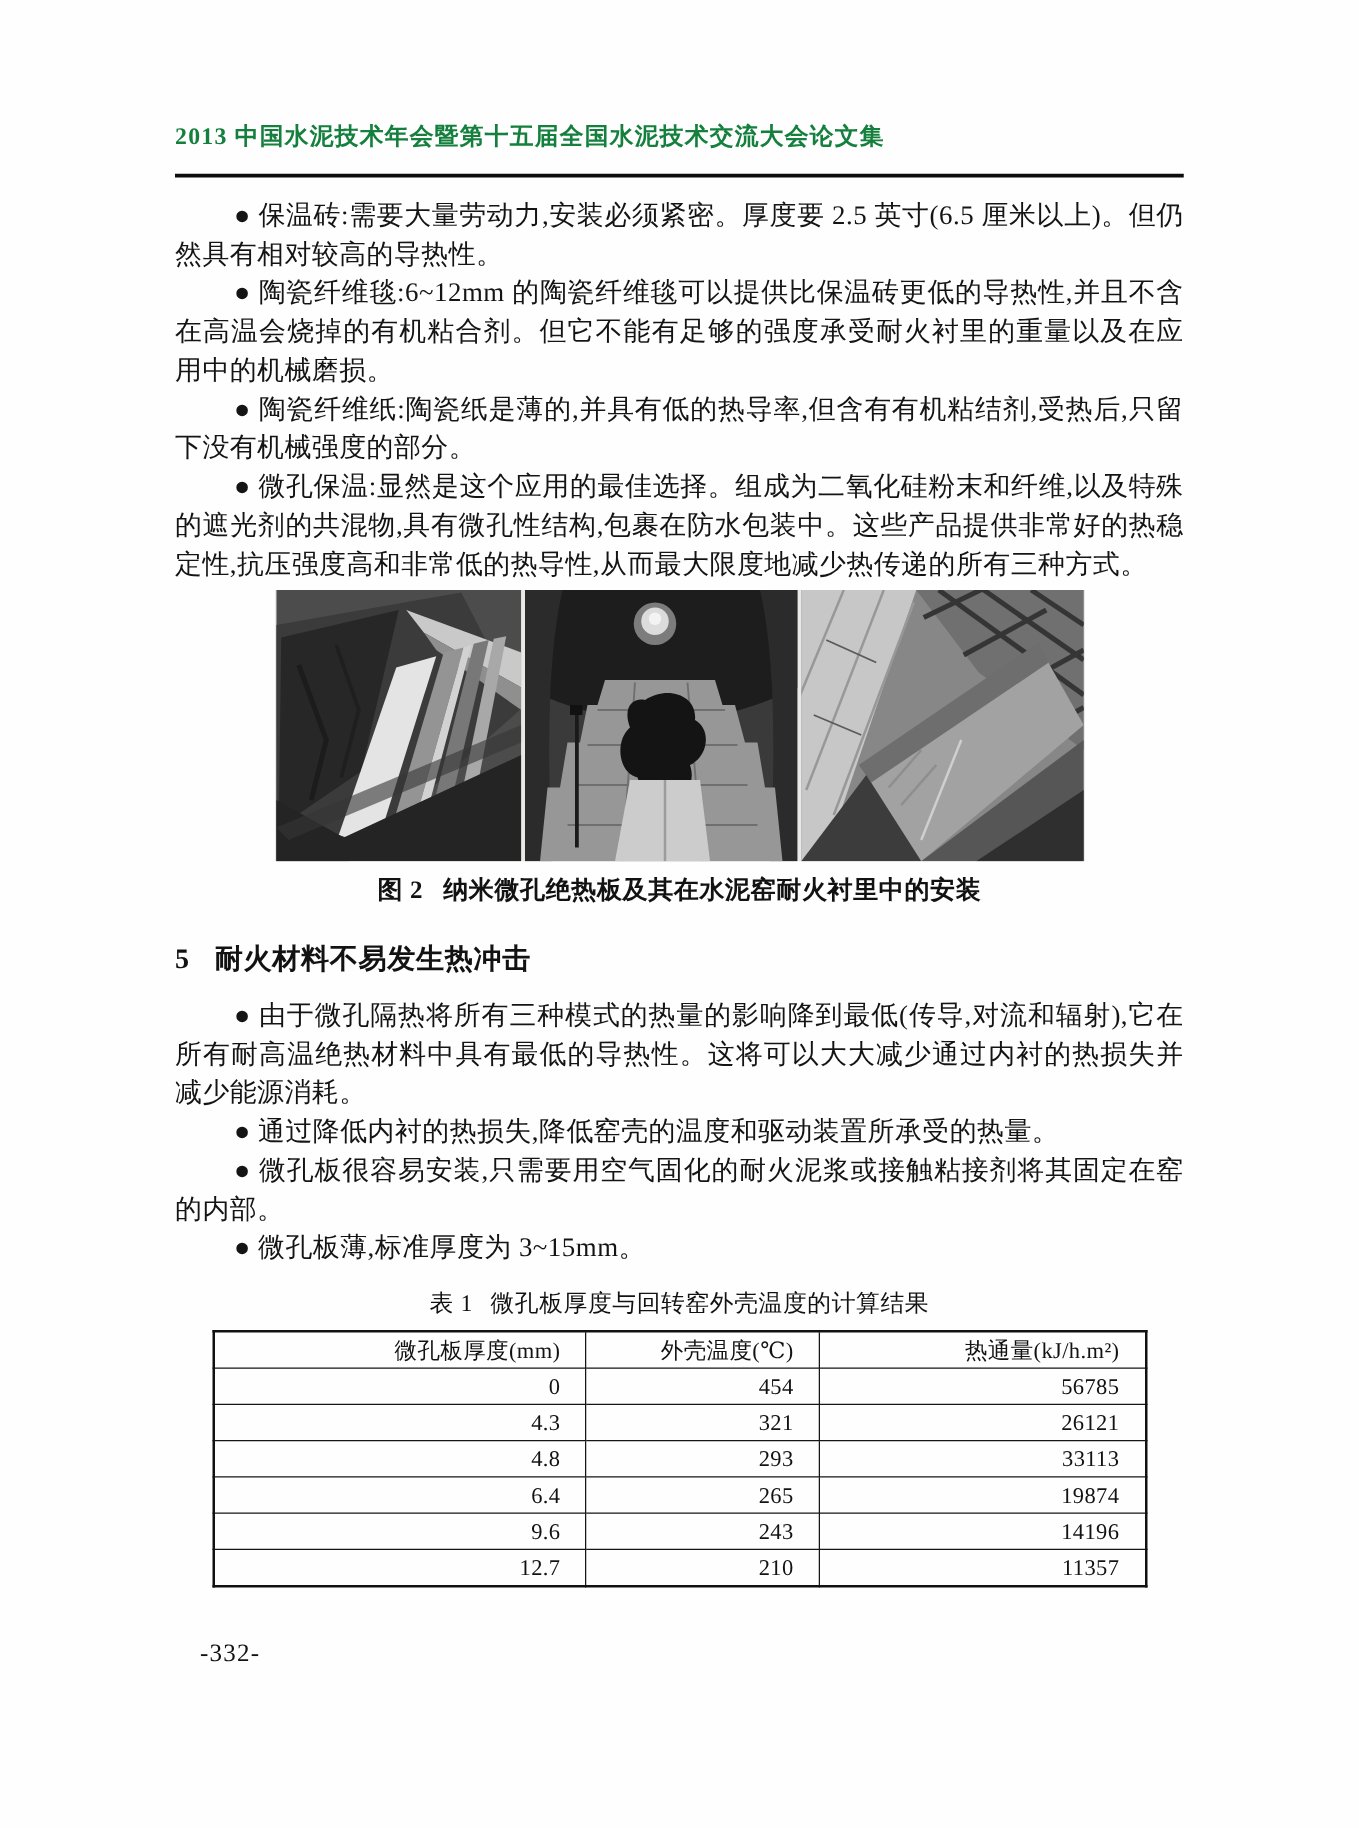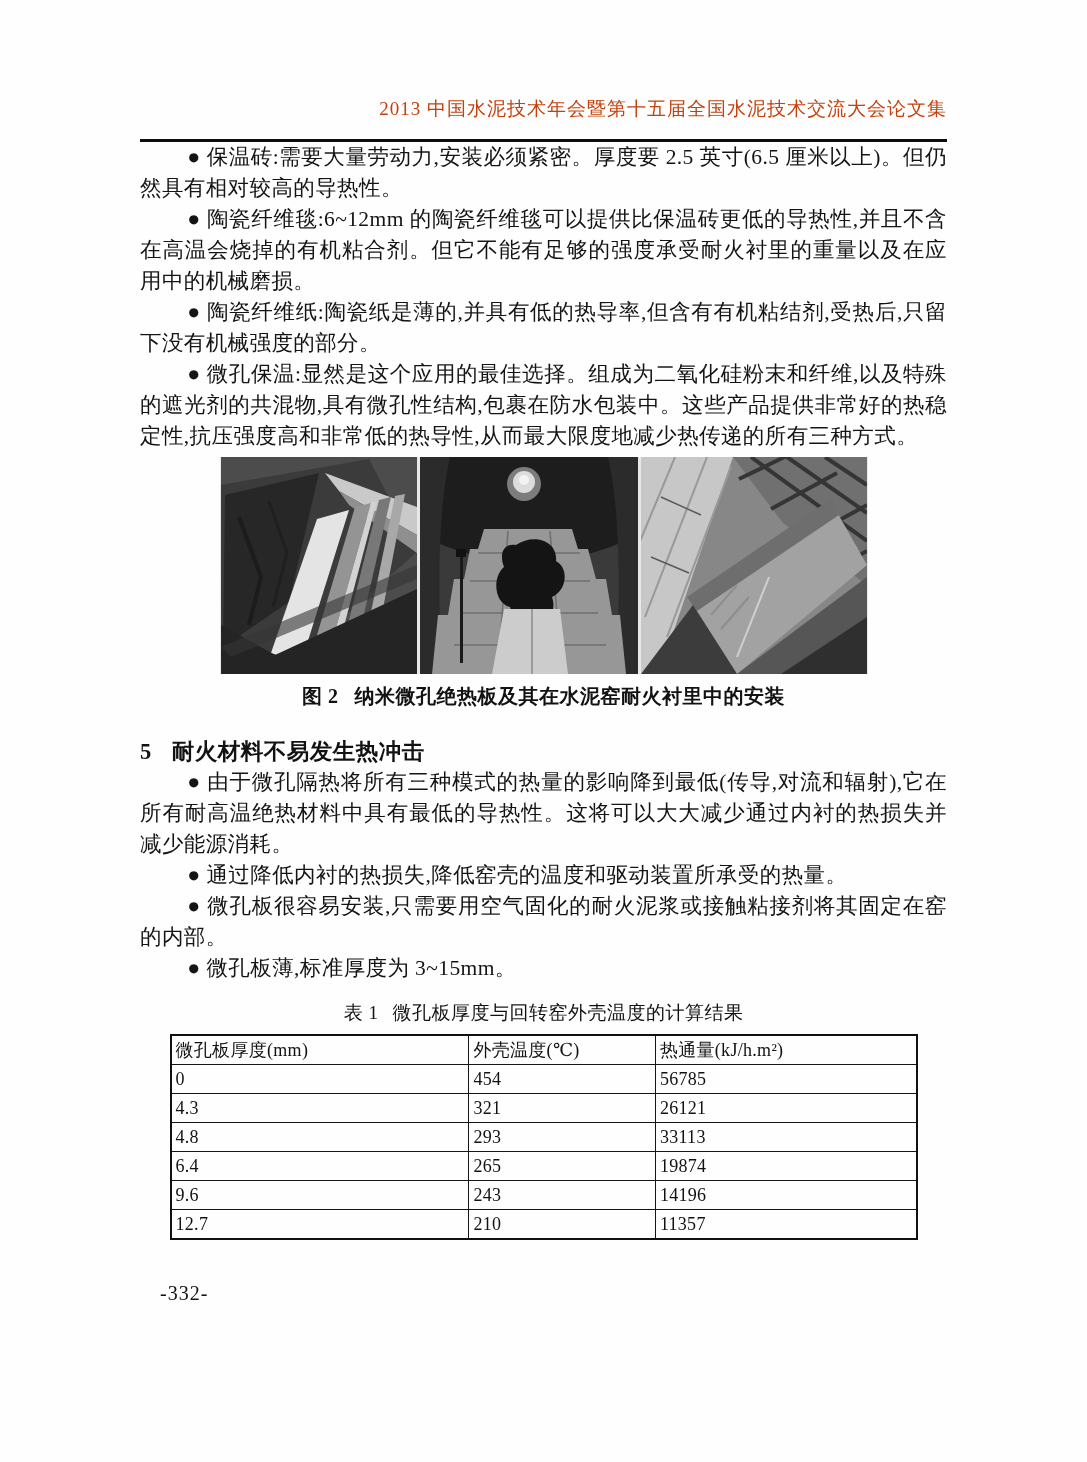--- a/index.html
+++ b/index.html
@@ -9,7 +9,7 @@
     position:relative;overflow:hidden;
   }
   .page{padding:96px 140px 0 140px;}
-  .doc-header{text-align:right;font-size:19px;letter-spacing:1px;color:#c2410c;}
+  .doc-header{text-align:left;font-size:19px;letter-spacing:1px;color:#15803d;font-weight:bold;}
   .header-rule{border:none;border-top:3px solid #0d0d0d;margin:17px 0 0 0;}
   .body-text{}
   .body-text p{

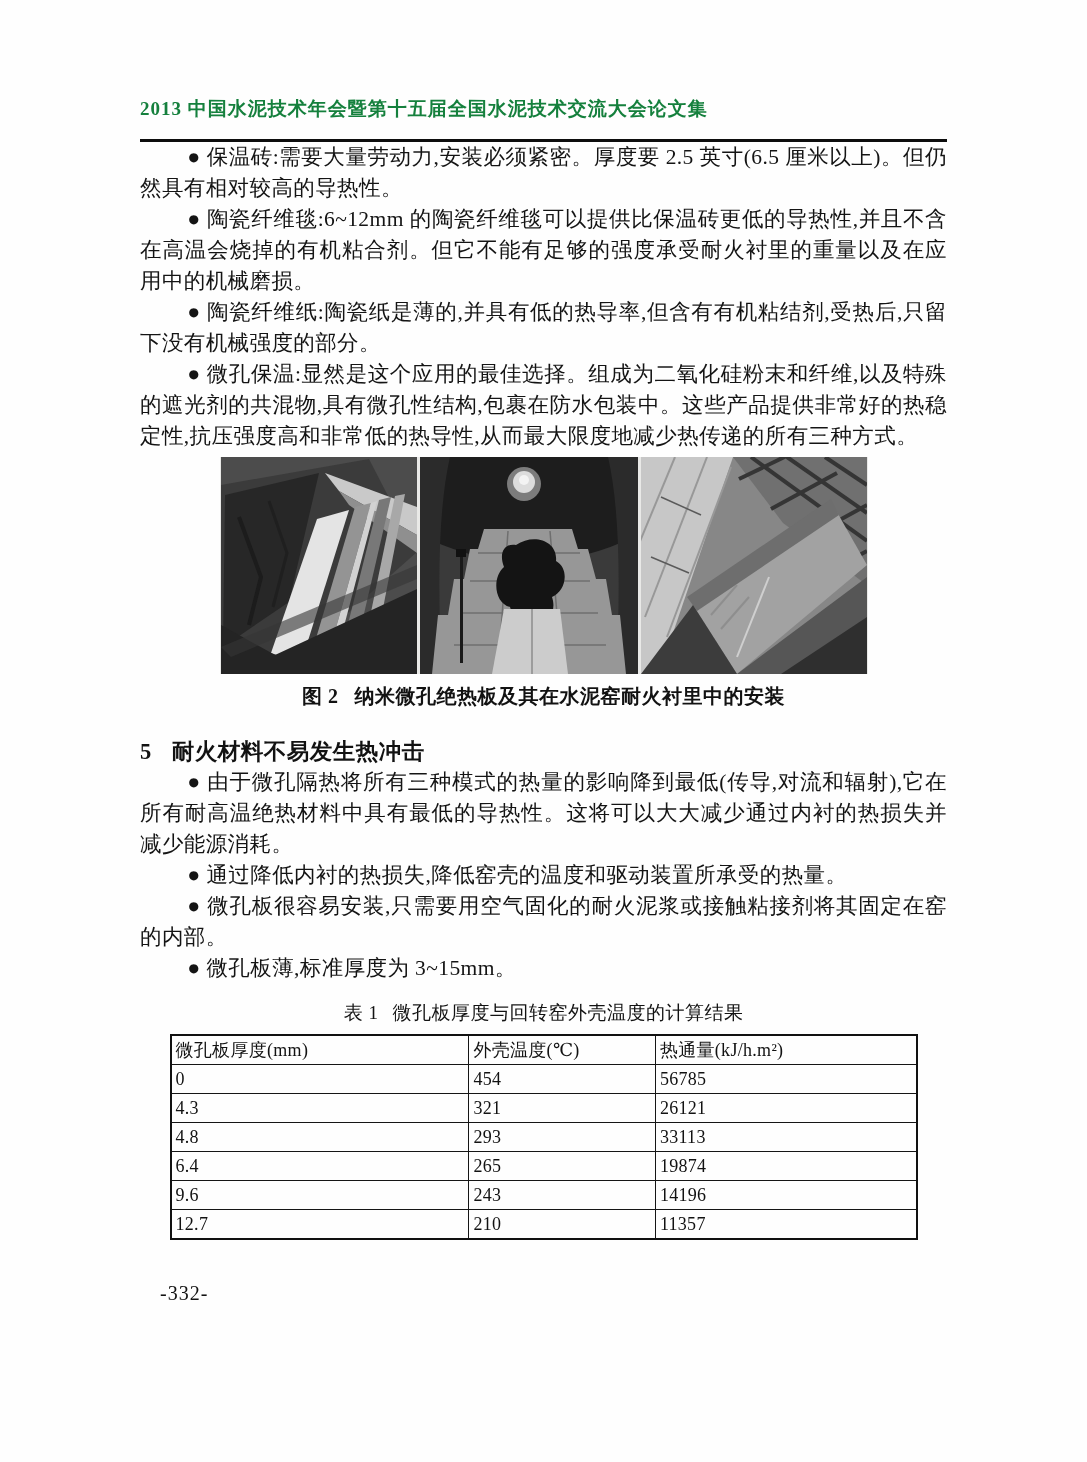--- a/index.html
+++ b/index.html
@@ -11,7 +11,7 @@
   .page{padding:96px 140px 0 140px;}
   .doc-header{text-align:left;font-size:19px;letter-spacing:1px;color:#15803d;font-weight:bold;}
   .header-rule{border:none;border-top:3px solid #0d0d0d;margin:17px 0 0 0;}
-  .body-text{}
+  .body-text{margin-top:15px;}
   .body-text p{
     margin:0;font-size:21.5px;line-height:31px;text-align:justify;
     text-indent:2.2em;letter-spacing:0.4px;color:#141414;

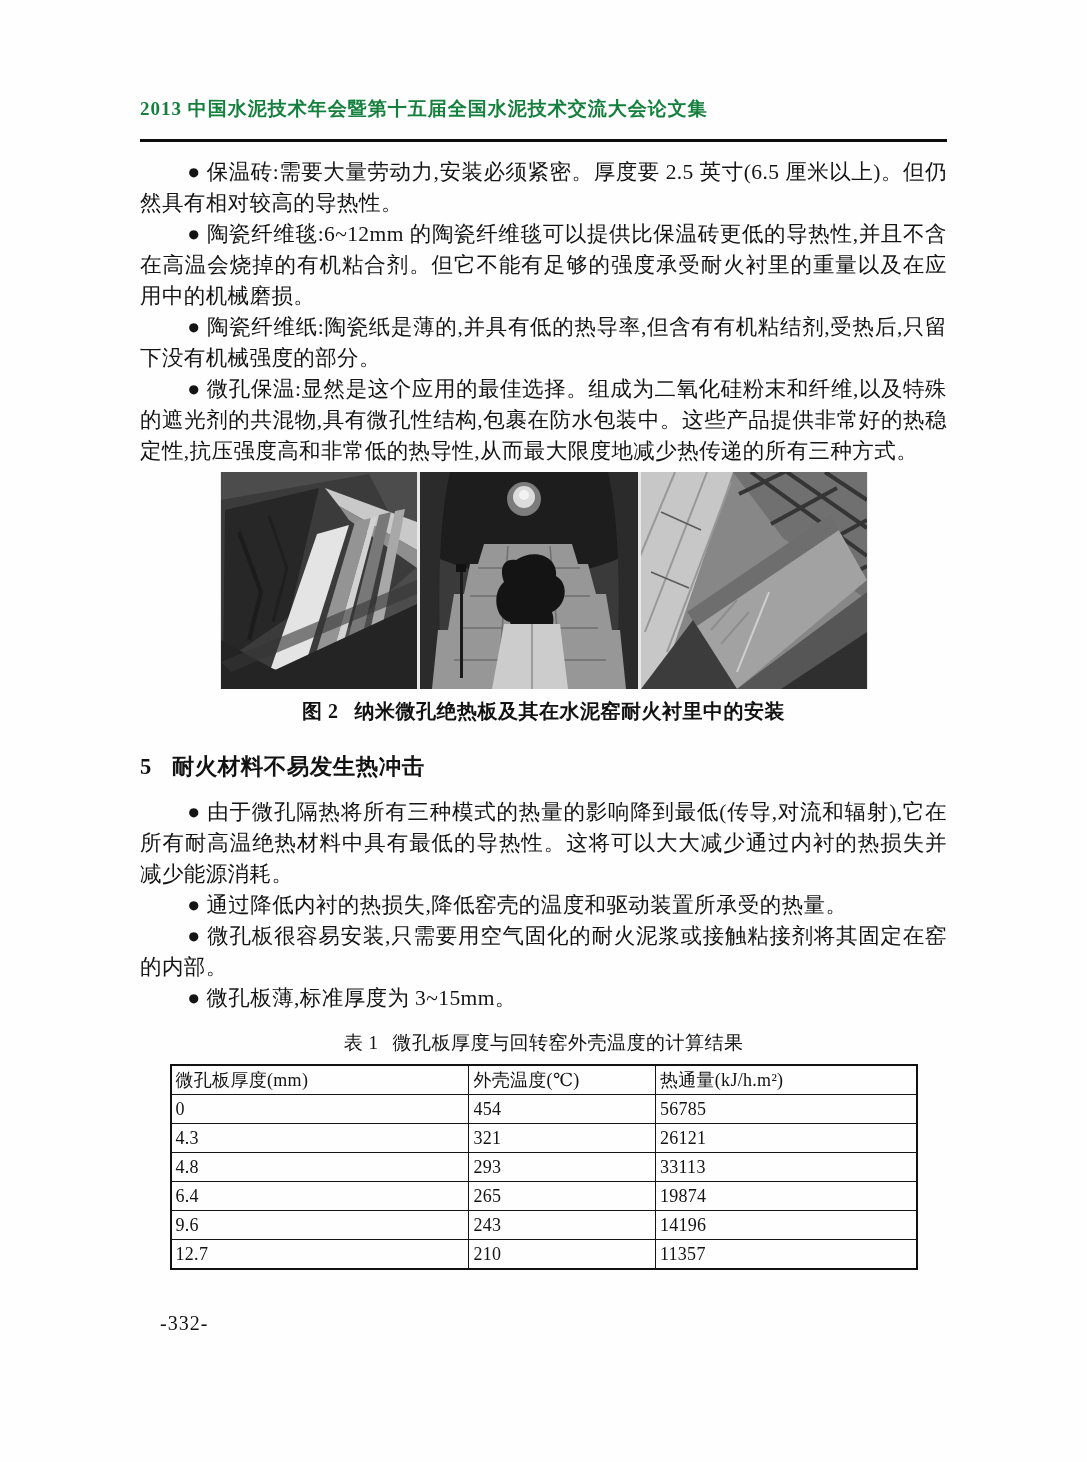--- a/index.html
+++ b/index.html
@@ -36,8 +36,8 @@
     border:2.5px solid #111;table-layout:fixed;
   }
   table.results th,table.results td{
-    border:1.5px solid #151515;height:26px;text-align:left;vertical-align:middle;
-    font-size:18px;font-weight:normal;padding:1px 4px;letter-spacing:0.3px;
+    border:1.5px solid #151515;height:26px;text-align:right;vertical-align:middle;
+    font-size:18px;font-weight:normal;padding:1px 20px;letter-spacing:0.3px;
   }
   table.results col.c1{width:40%;}
   table.results col.c2{width:25%;}

